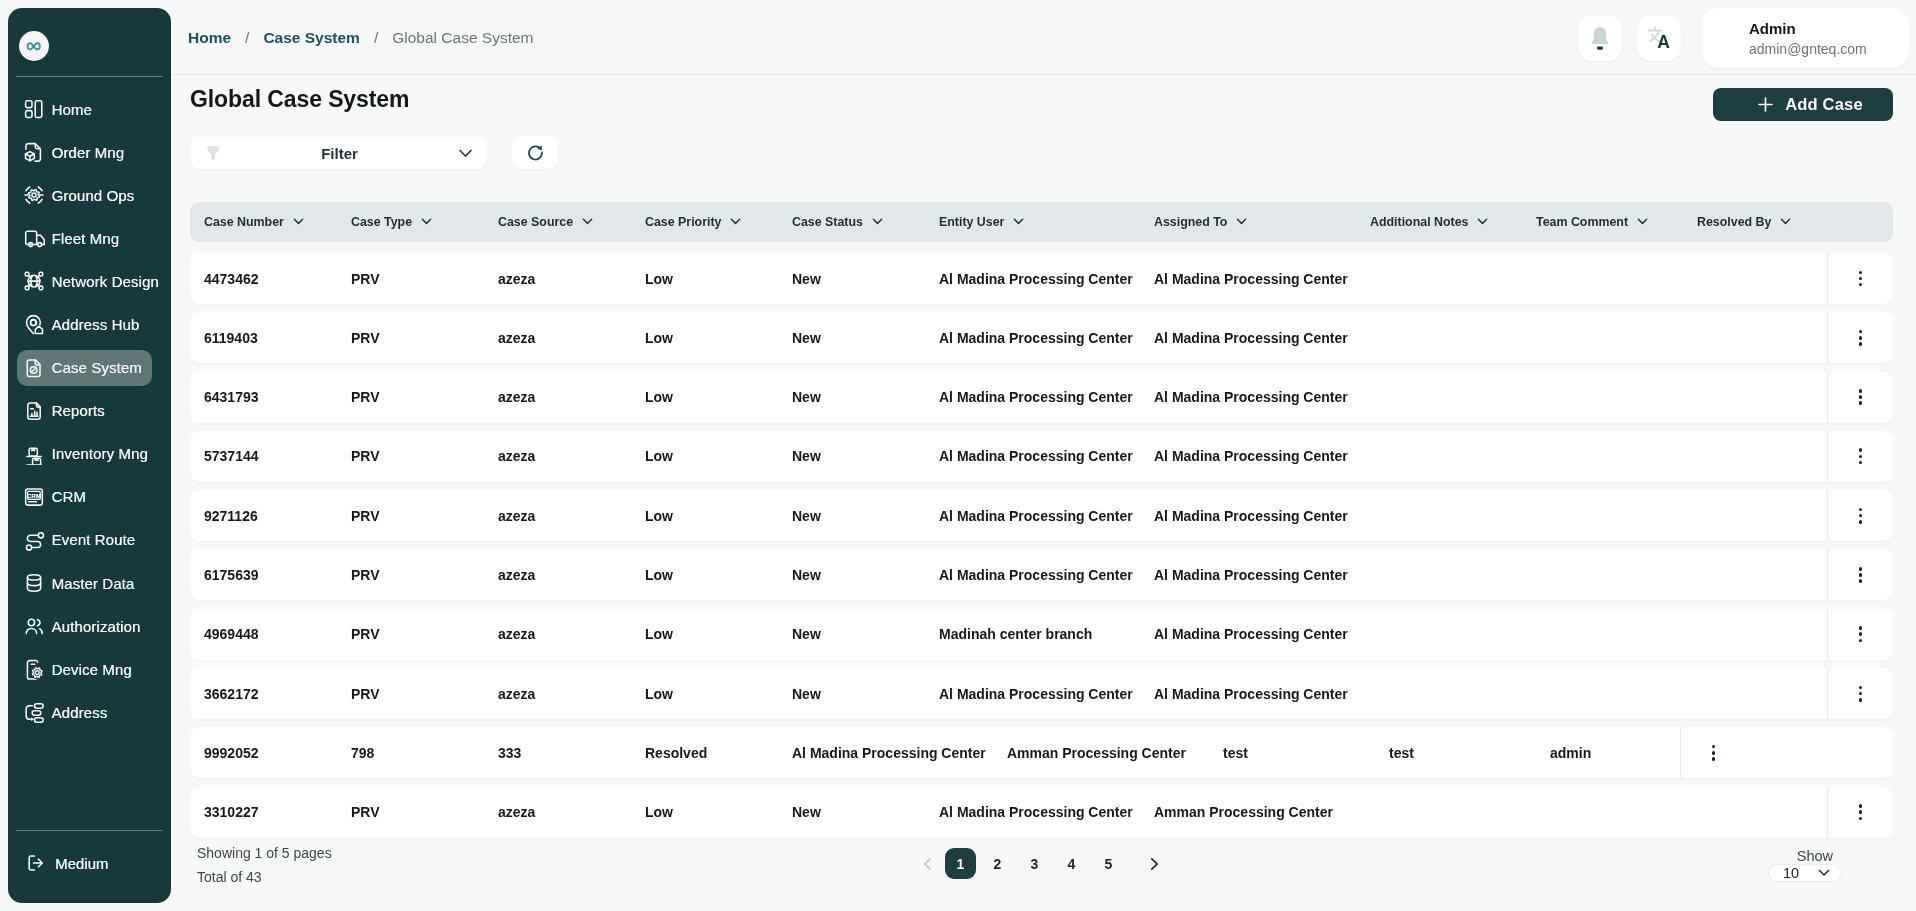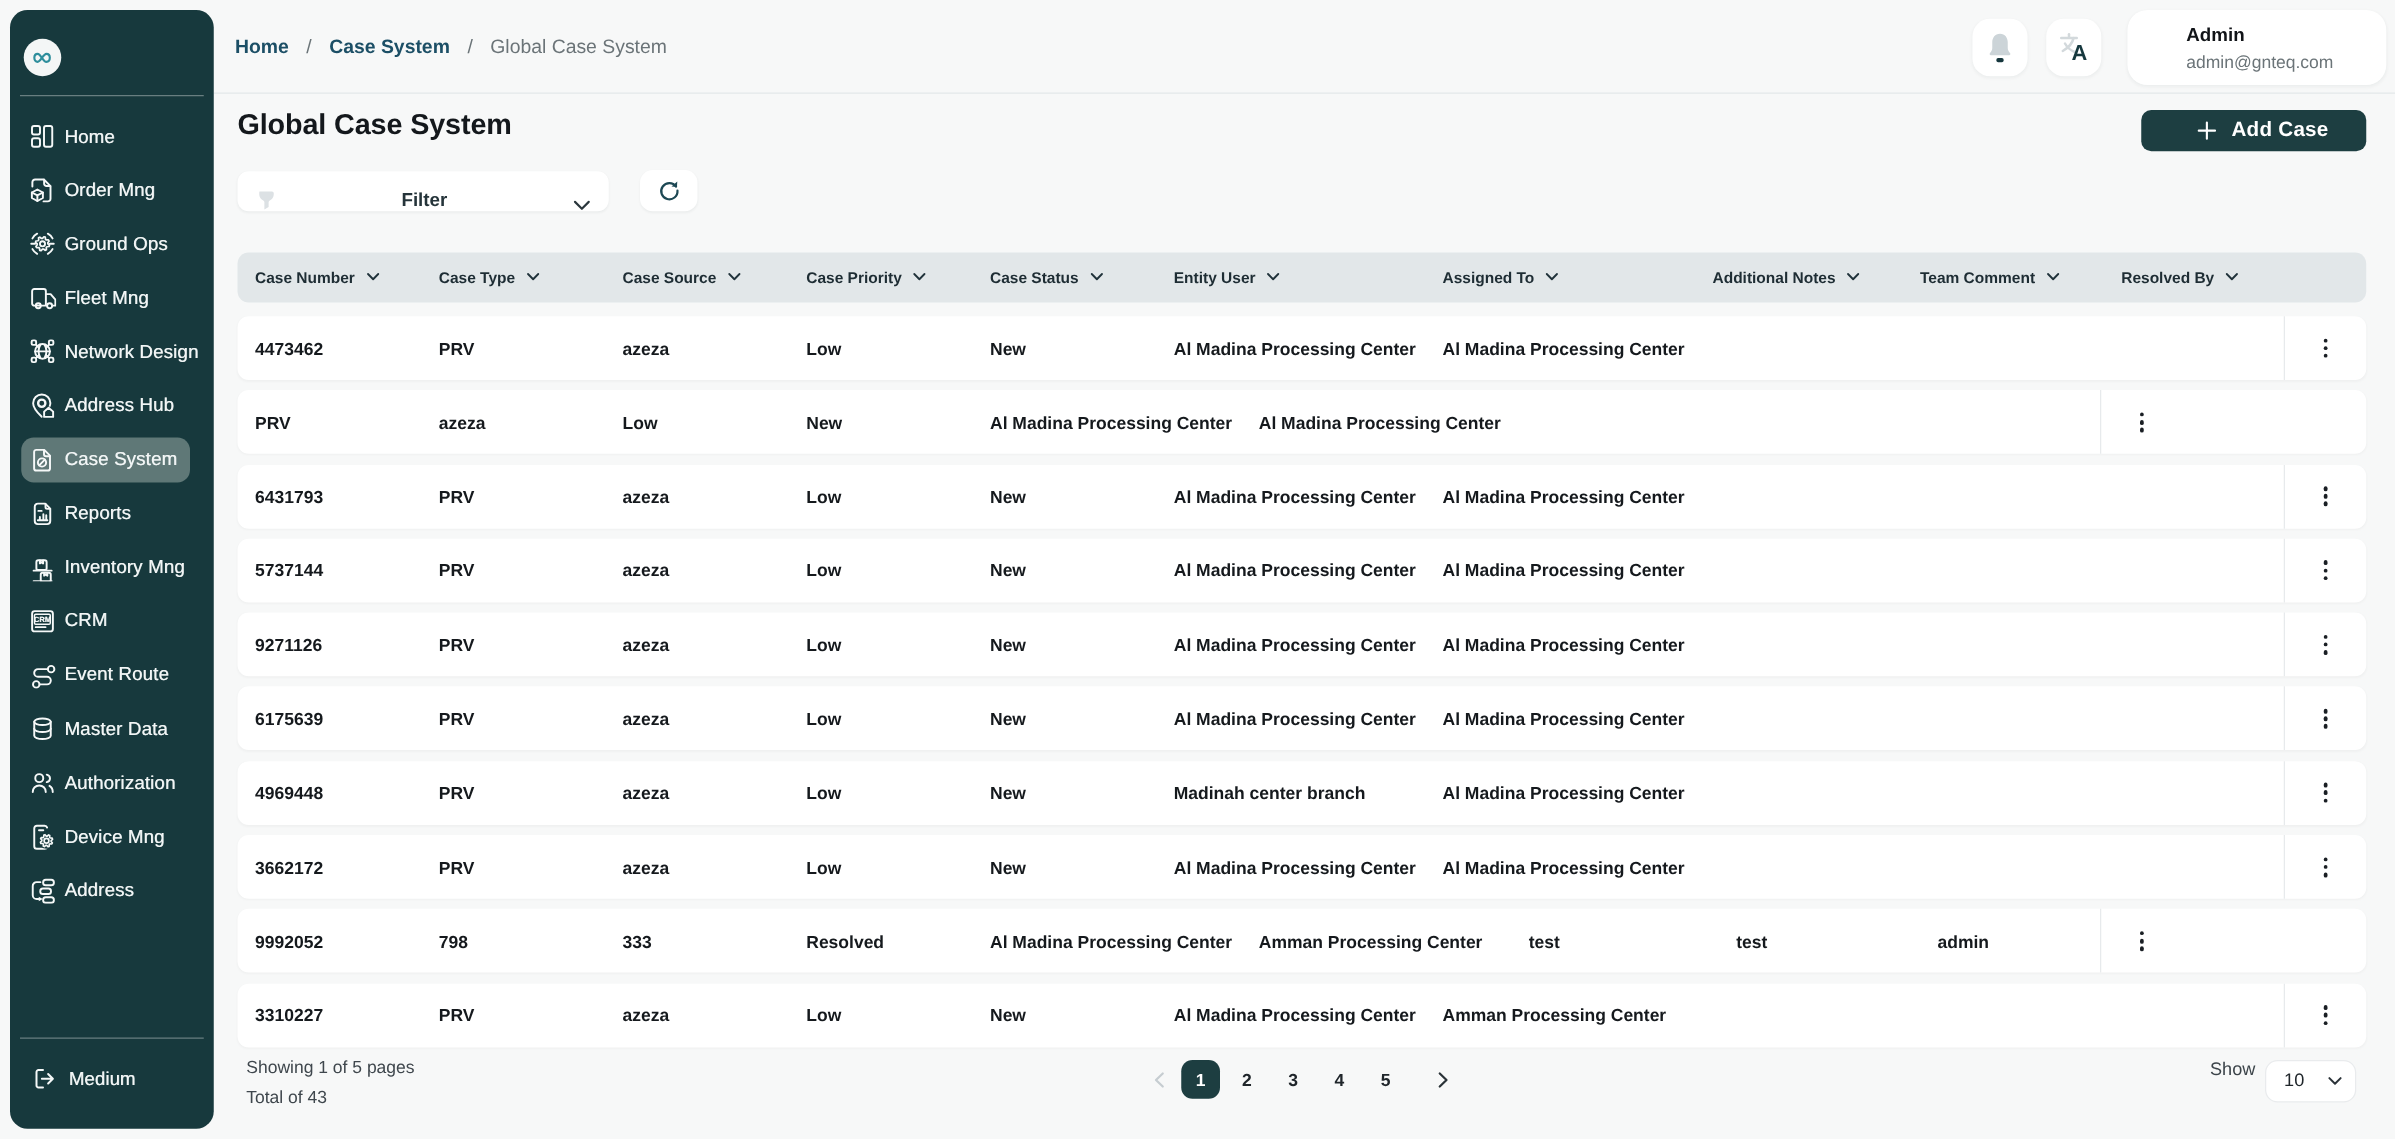--- a/index.html
+++ b/index.html
@@ -27,7 +27,7 @@
 
 .h1x { position:absolute; left:190px; top:86px; font-size:23px; font-weight:700; color:#14181c; letter-spacing:-0.1px; }
 .addcase { position:absolute; left:1713px; top:88px; width:180px; height:33px; background:#1d3e41; border-radius:8px; color:#fff; font-size:16.5px; letter-spacing:0.2px; font-weight:700; display:flex; align-items:center; justify-content:center; gap:11px; padding-left:14px; }
-.filterbox { position:absolute; left:190px; top:137px; width:297px; height:32px; background:#fff; border-radius:9px; box-shadow:0 1px 2px rgba(20,30,40,0.05); display:flex; align-items:flex-end; padding:0 14px; }
+.filterbox { position:absolute; left:190px; top:137px; width:297px; height:32px; background:#fff; border-radius:9px; box-shadow:0 1px 2px rgba(20,30,40,0.05); display:flex; align-items:center; padding:0 14px; }
 .filterbox .ftxt { flex:1; text-align:center; font-size:15px; font-weight:700; color:#25343a; }
 .refreshbox { position:absolute; left:512px; top:136px; width:46px; height:33px; background:#fff; border-radius:10px; box-shadow:0 1px 2px rgba(20,30,40,0.05); display:flex; align-items:center; justify-content:center; }
 

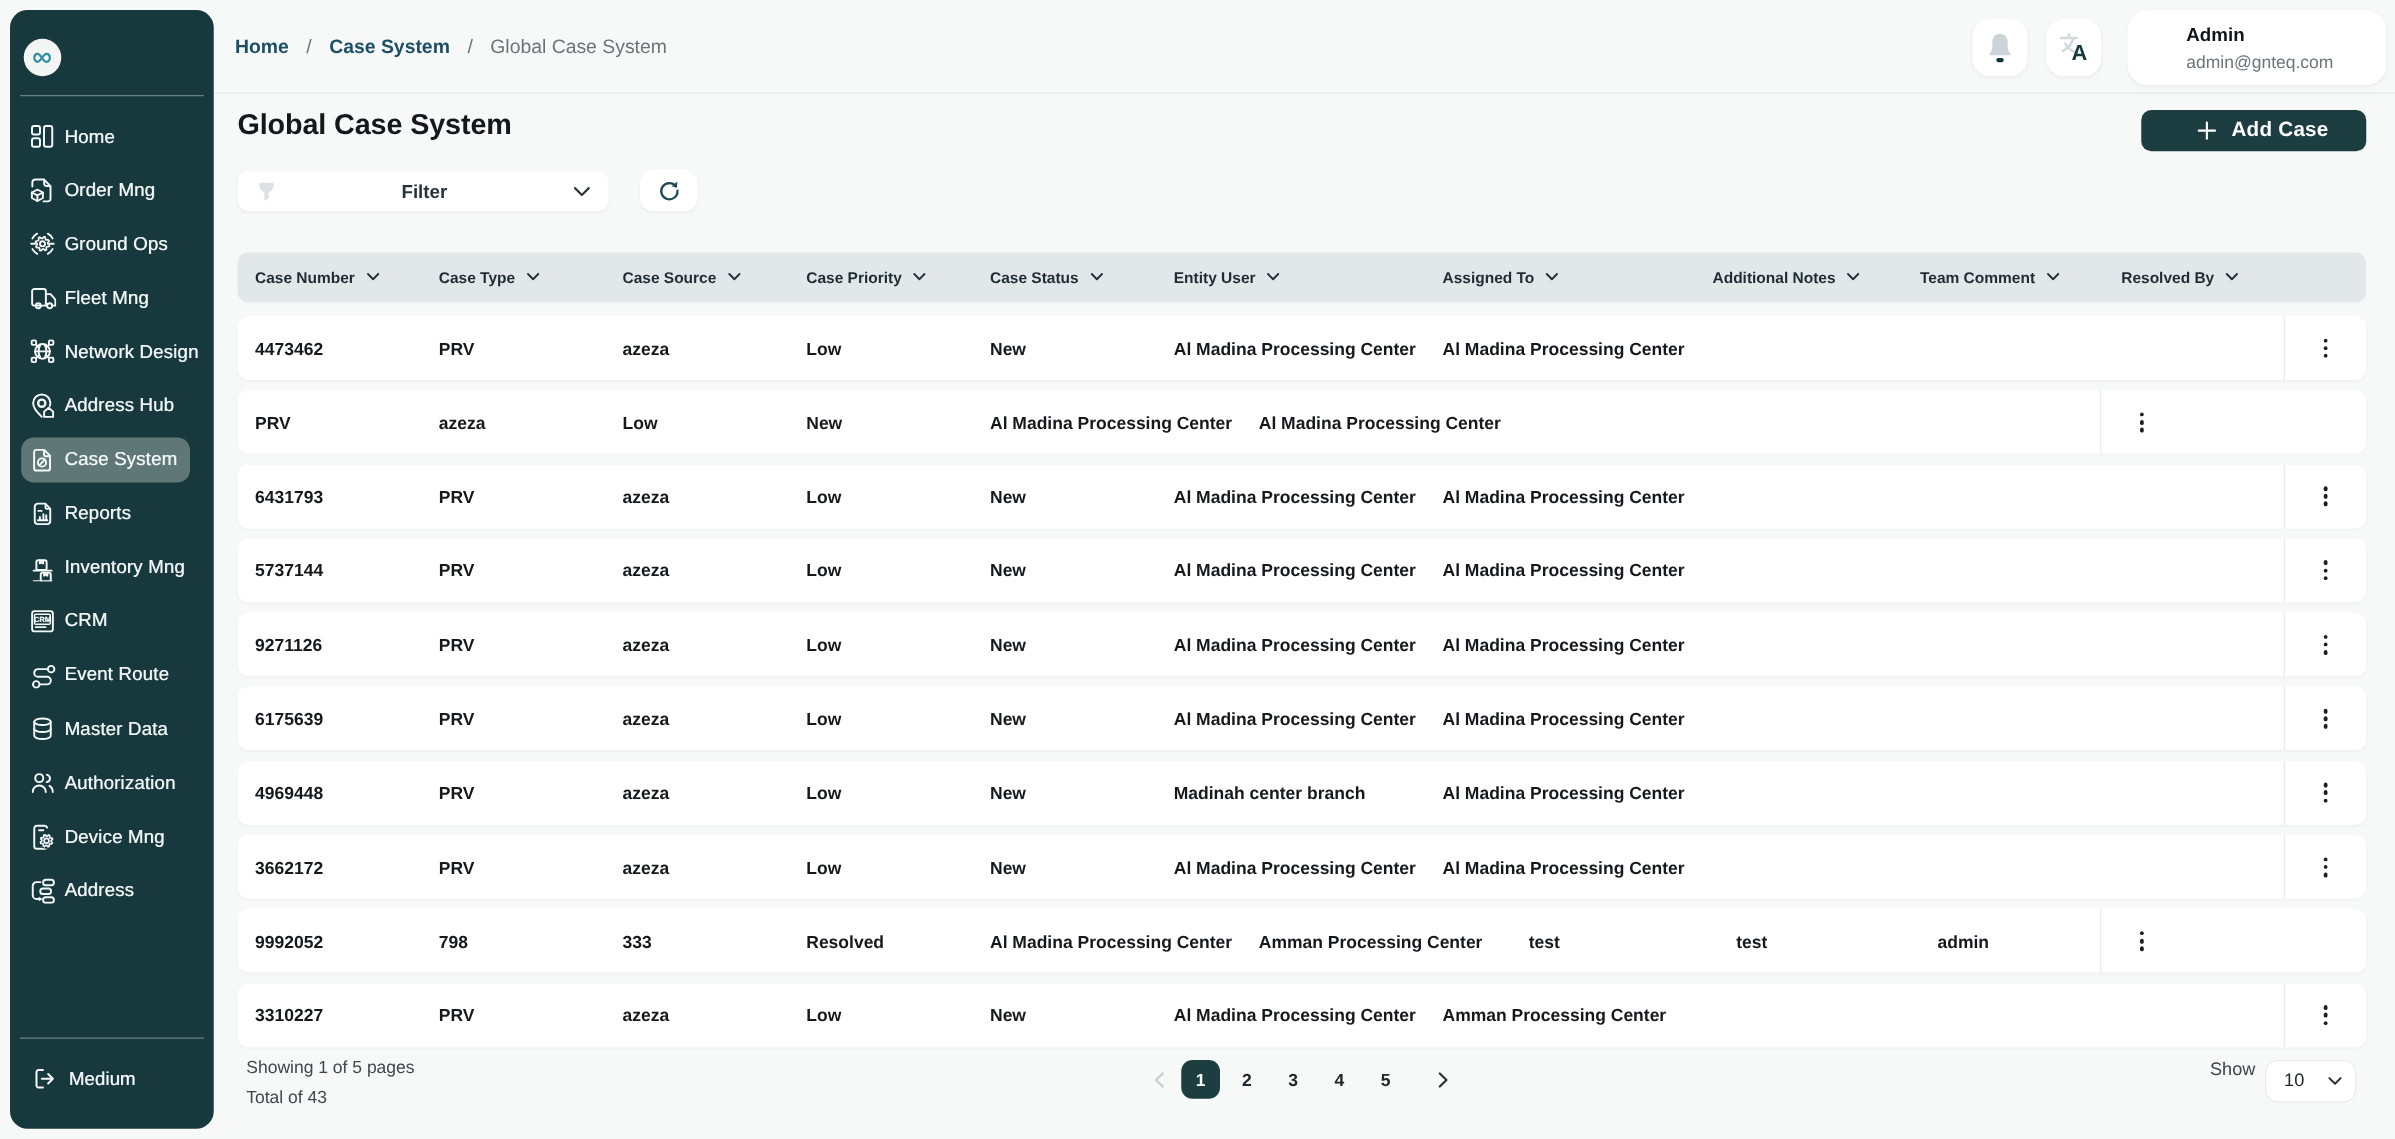--- a/index.html
+++ b/index.html
@@ -347,6 +347,7 @@
       </div>
     </div>
 <div class="row">
+      <div class="td" style="width:147px">6119403</div>
       <div class="td" style="width:147px">PRV</div>
       <div class="td" style="width:147px">azeza</div>
       <div class="td" style="width:147px">Low</div>

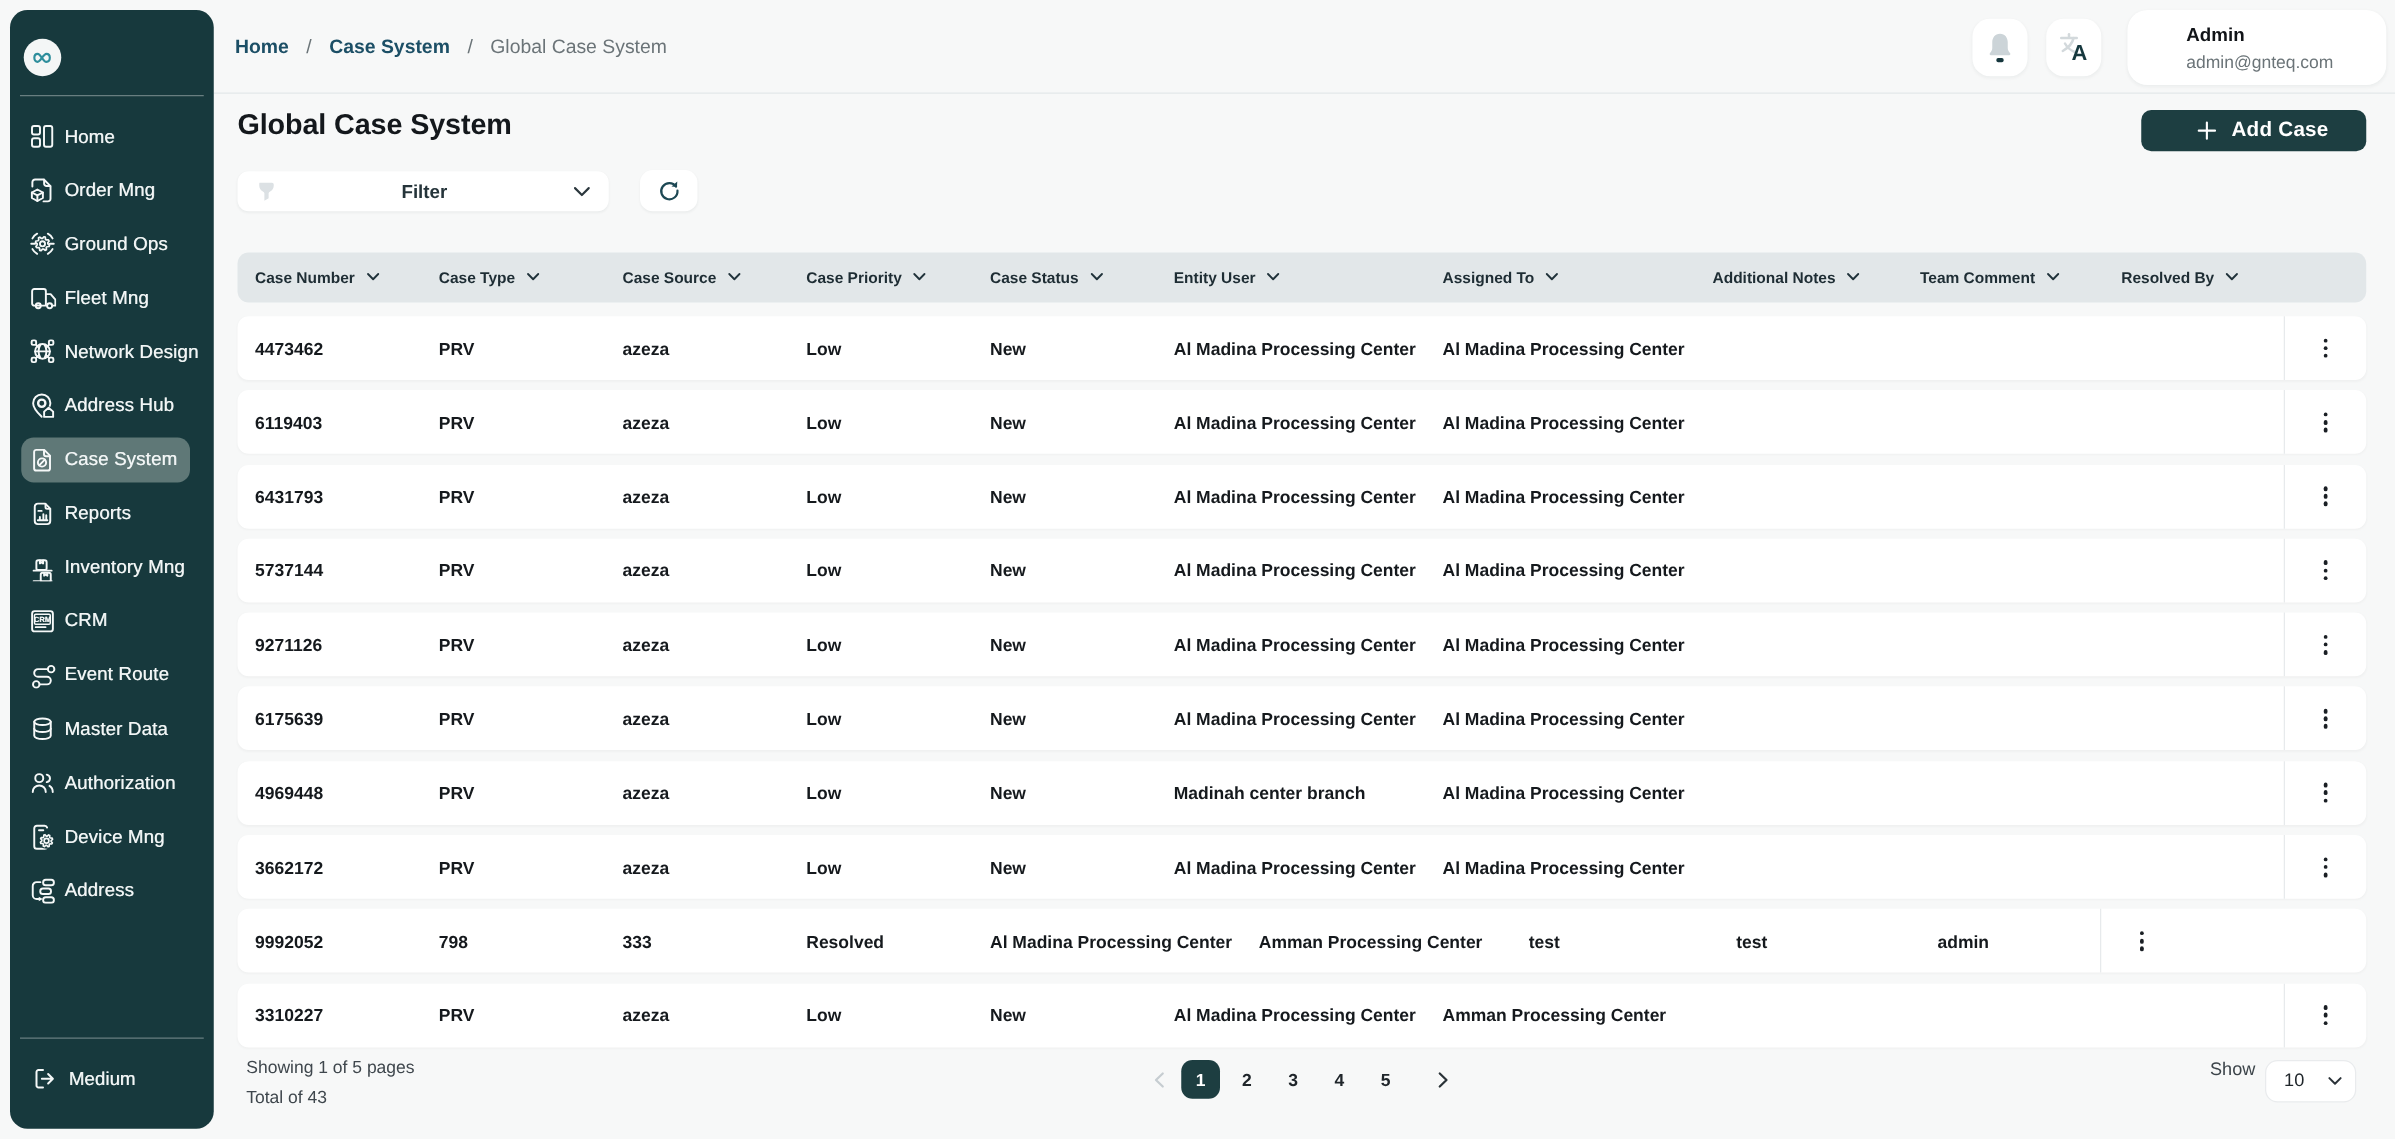--- a/index.html
+++ b/index.html
@@ -46,7 +46,7 @@
 .pnum { width:37px; text-align:center; font-size:14px; font-weight:700; color:#20262b; }
 .pbtn1 { width:31px; height:31px; background:#1d3e41; color:#fff; border-radius:9px; display:flex; align-items:center; justify-content:center; font-size:14px; font-weight:700; margin:0 3px; }
 .parrow { width:30px; display:flex; align-items:center; justify-content:center; }
-.showwrap { position:absolute; left:1768px; top:848px; display:flex; align-items:flex-start; height:34px; }
+.showwrap { position:absolute; left:1768px; top:848px; display:flex; align-items:flex-end; height:34px;flex-direction:column; }
 .showwrap .lbl { font-size:14.5px; color:#3c444a; margin-right:8px; }
 .showsel { width:73px; height:34px; background:#fff; border-radius:10px; border:1px solid #e9ebed; display:flex; align-items:center; padding:0 10px 0 14px; font-size:14.5px; color:#20262b; justify-content:space-between; }
 </style>

